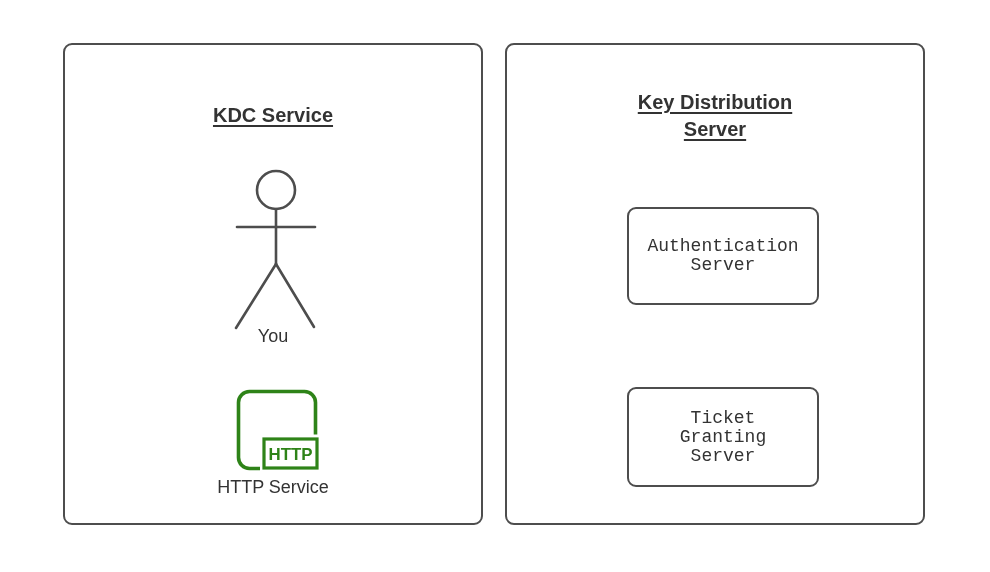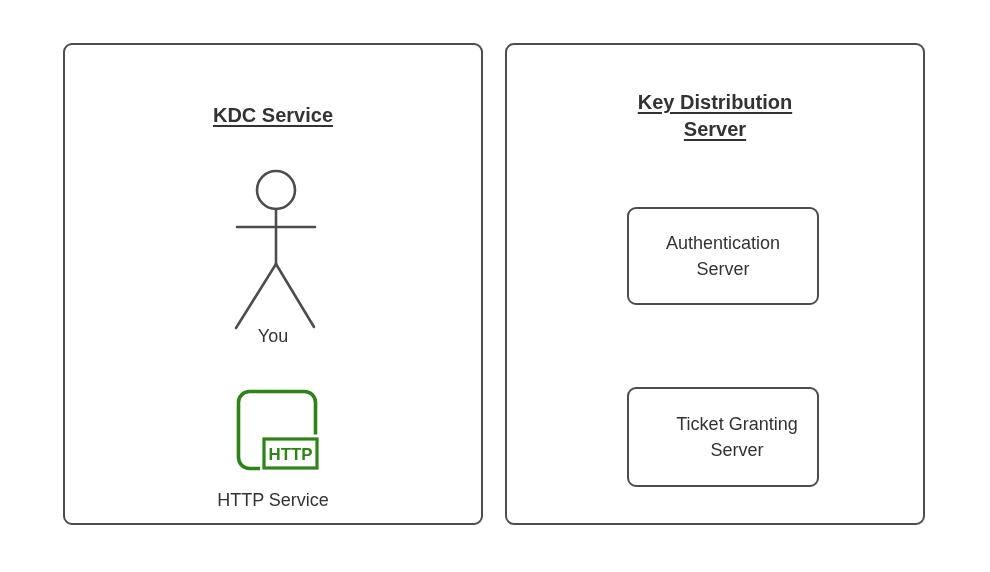--- a/index.html
+++ b/index.html
@@ -86,8 +86,9 @@
     width: 160px;
     text-align: center;
     font-size: 18px;
-    line-height: 26px;
+    line-height: 19px;
     color: #333333;
+    font-family: Liberation Mono, monospace;
   }
 </style>
 </head>

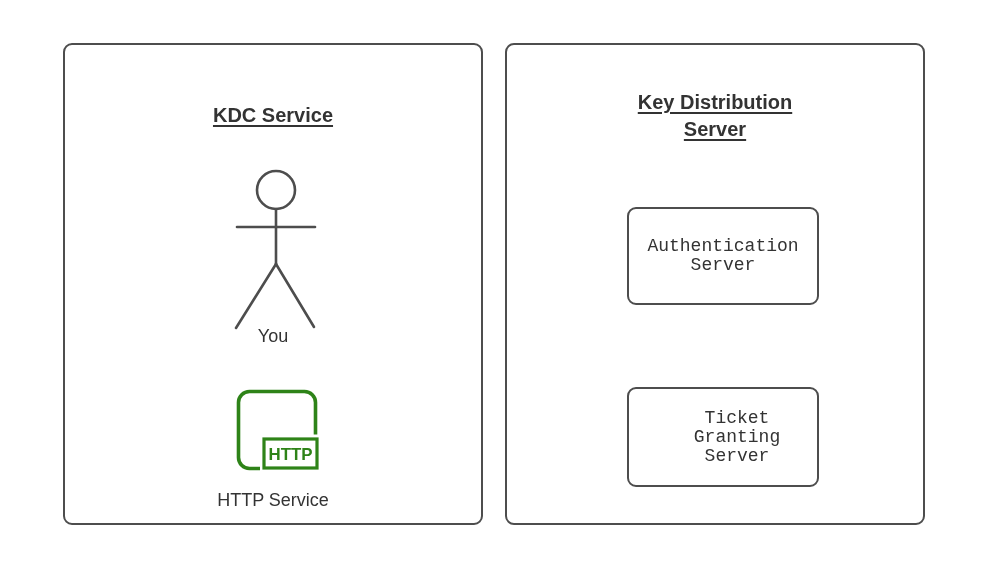--- a/index.html
+++ b/index.html
@@ -81,7 +81,7 @@
     justify-content: center;
   }
   #auth-server-box { top: 162px; height: 98px; }
-  #tgs-server-box  { top: 342px; height: 100px; justify-content: flex-end; }
+  #tgs-server-box  { top: 342px; height: 100px; }
   .server-box .box-label {
     width: 160px;
     text-align: center;

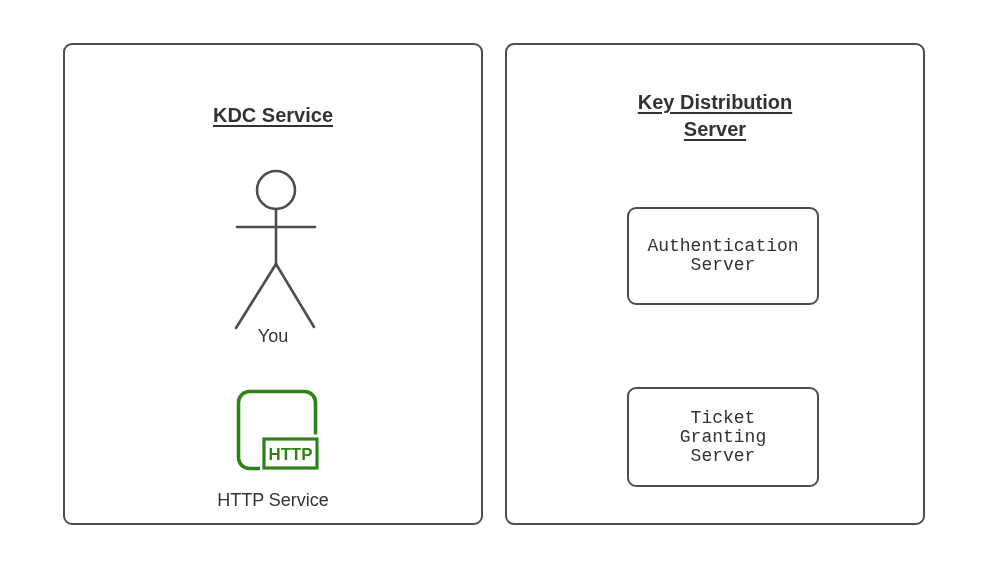--- a/index.html
+++ b/index.html
@@ -66,7 +66,6 @@
     text-align: center;
     font-size: 18px;
     color: #333333;
-    margin-top: 13px;
   }
 
   .server-box {

